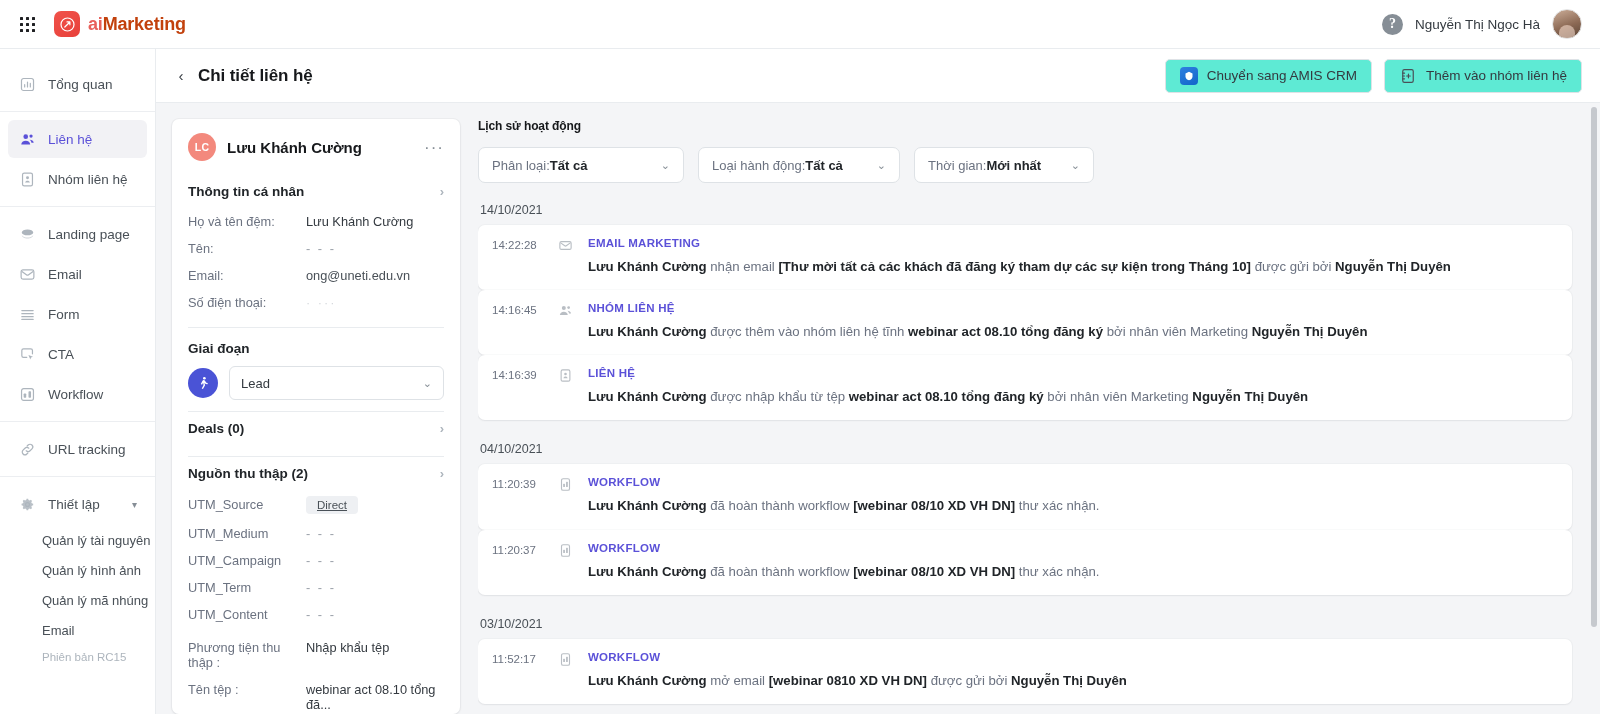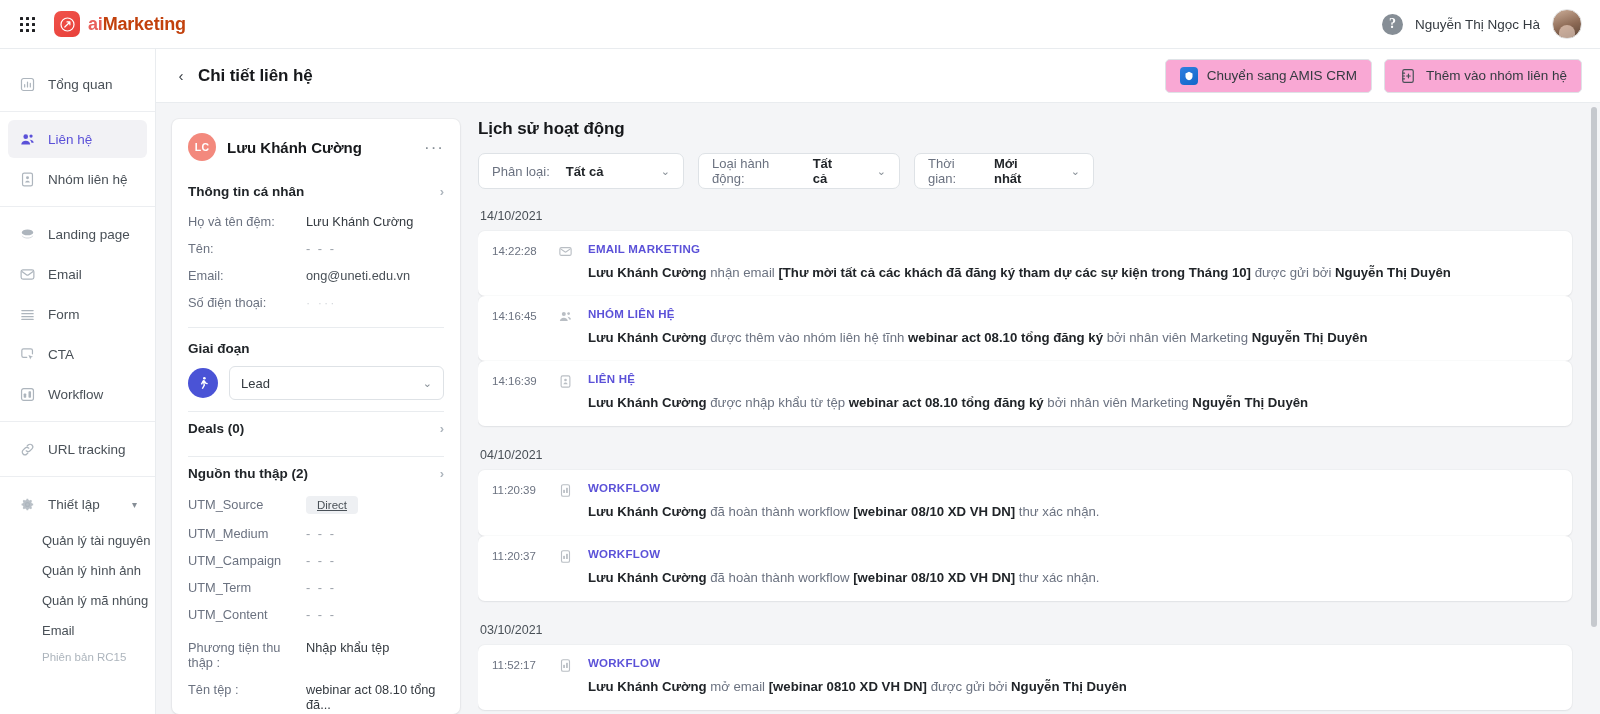--- a/index.html
+++ b/index.html
@@ -104,7 +104,7 @@
   .page-title { font-size: 17px; font-weight: 700; margin-left: 6px; color: #16181b; letter-spacing: -0.1px; }
   .head-actions { margin-left: auto; display: flex; gap: 12px; }
   .btn-outline {
-    height: 34px; border: 1px solid #dee2e6; background: #f9a8d4; border-radius: 5px;
+    height: 34px; border: 1px solid #dee2e6; background: #5eead4; border-radius: 5px;
     display: flex; align-items: center; gap: 9px; padding: 0 14px;
     font-size: 13.5px; color: #343a40; cursor: pointer; white-space: nowrap;
     font-family: inherit;

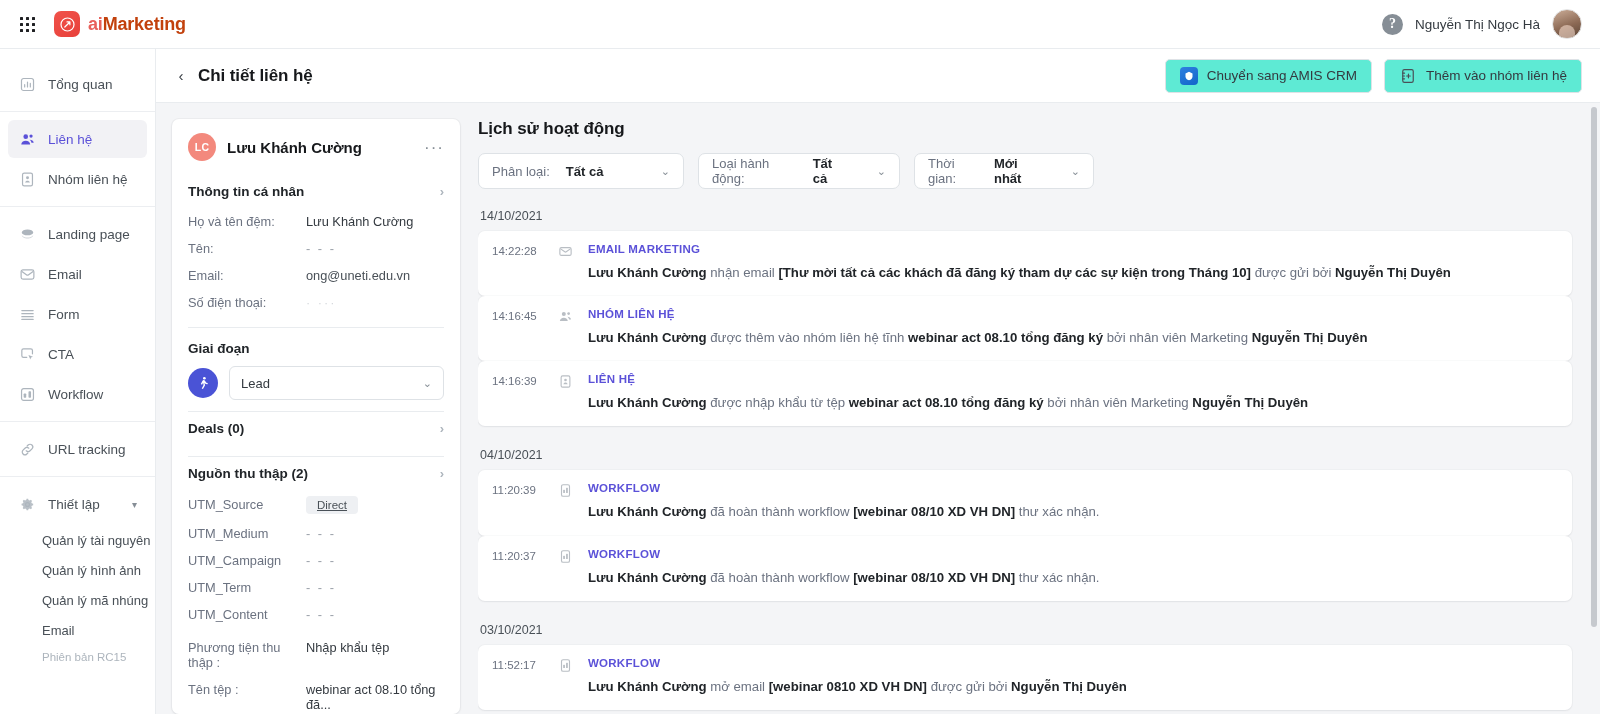--- a/index.html
+++ b/index.html
@@ -165,7 +165,7 @@
 
   
   .activity { flex: 1; min-width: 0; display: flex; flex-direction: column; padding-right: 14px; }
-  .act-title { font-size: 17px; font-weight: 700; color: #16181b; margin-bottom: 14px; letter-spacing: -.1px; }
+  .act-title { font-size: 12px; font-weight: 700; color: #16181b; margin-bottom: 14px; letter-spacing: -.1px; }
   .filters { display: flex; gap: 14px; margin-bottom: 16px; }
   .filter {
     height: 36px; min-width: 180px; background: #fff; border: 1px solid #dee2e6;

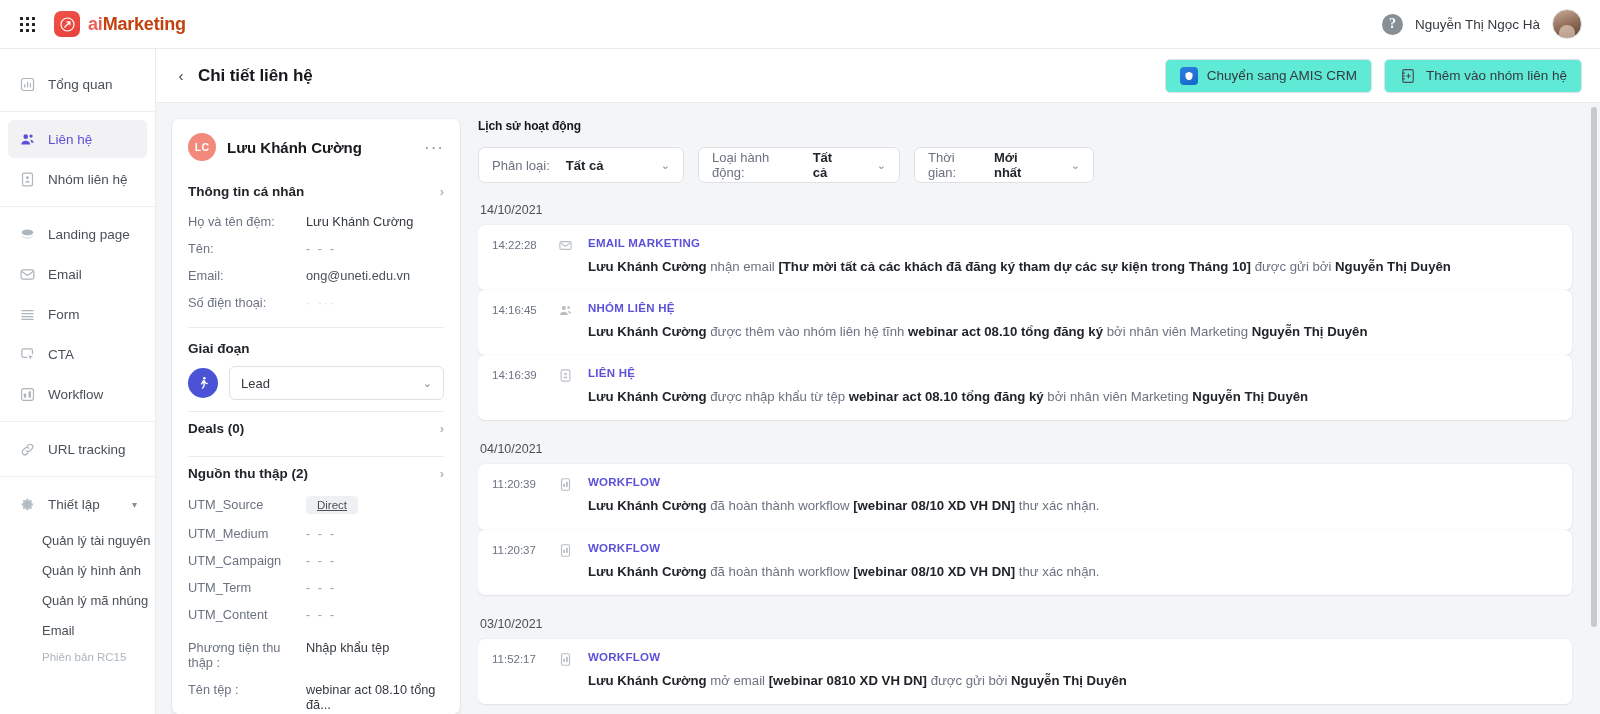--- a/index.html
+++ b/index.html
@@ -170,7 +170,7 @@
   .filter {
     height: 36px; min-width: 180px; background: #fff; border: 1px solid #dee2e6;
     border-radius: 7px; display: flex; align-items: center; padding: 0 13px;
-    font-size: 13px; color: #495057; cursor: pointer; gap: 16px;
+    font-size: 13px; color: #495057; cursor: pointer; gap: 0;
   }
   .filter .lbl { color: #6b7280; }
   .filter .val { font-weight: 700; color: #212529; }

